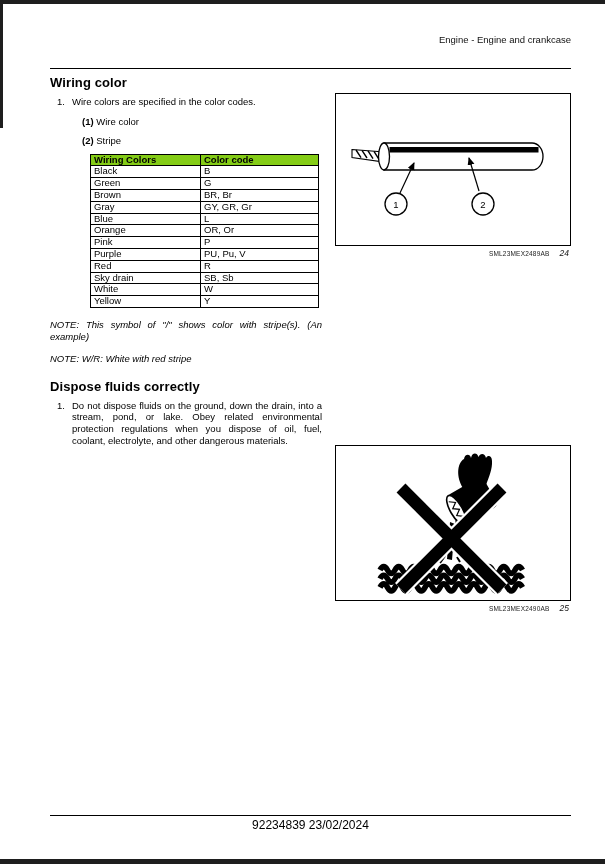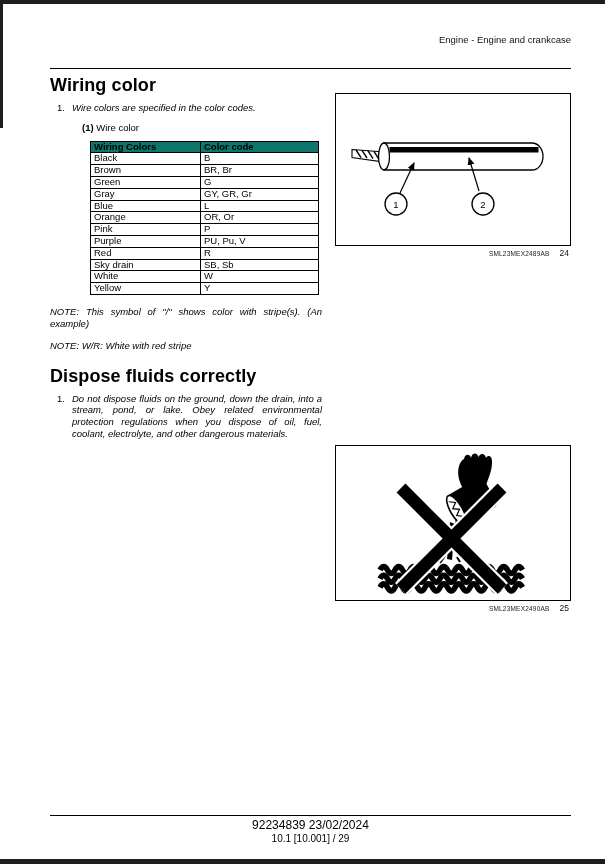--- a/index.html
+++ b/index.html
@@ -21,7 +21,7 @@
 
   .left-col { position:absolute; left:50px; top:69px; width:272px; }
 
-  h2.sec-title { font-size:18px; font-weight:bold; margin-top:6px; letter-spacing:0.1px; }
+  h2.sec-title { font-size:13px; font-weight:bold; margin-top:6px; letter-spacing:0.1px; }
   .list-item { display:flex; margin-top:6px; padding-left:7px; font-size:9.5px; line-height:11.6px; }
   .list-item .num { width:15px; flex:0 0 15px; }
   .list-item .txt { flex:1; text-align:justify;font-style:italic; }

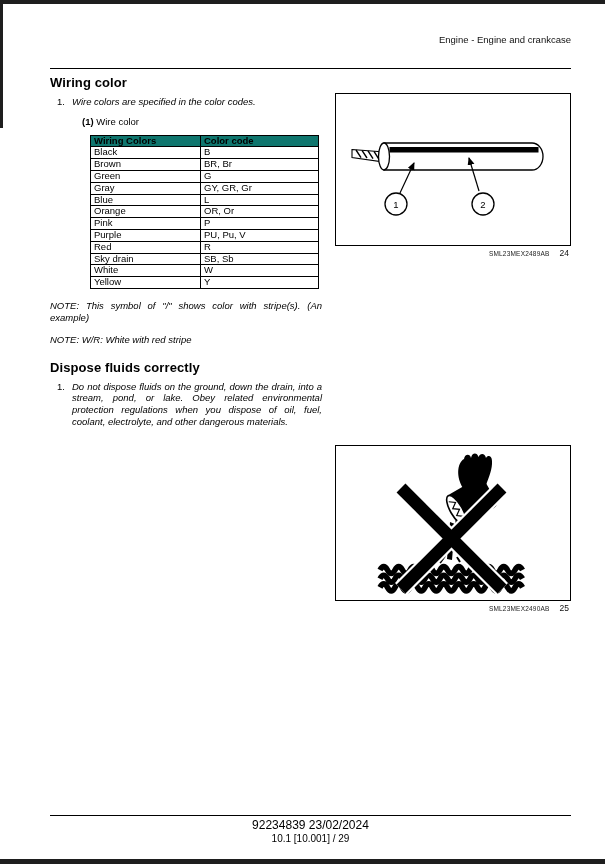--- a/index.html
+++ b/index.html
@@ -24,7 +24,7 @@
   h2.sec-title { font-size:13px; font-weight:bold; margin-top:6px; letter-spacing:0.1px; }
   .list-item { display:flex; margin-top:6px; padding-left:7px; font-size:9.5px; line-height:11.6px; }
   .list-item .num { width:15px; flex:0 0 15px; }
-  .list-item .txt { flex:1; text-align:justify;font-style:italic; }
+  .list-item .txt { flex:1; text-align:justify; }
 
   .legend { margin-left:32px; }
   .legend-item { margin-top:8px; font-size:9.5px; }

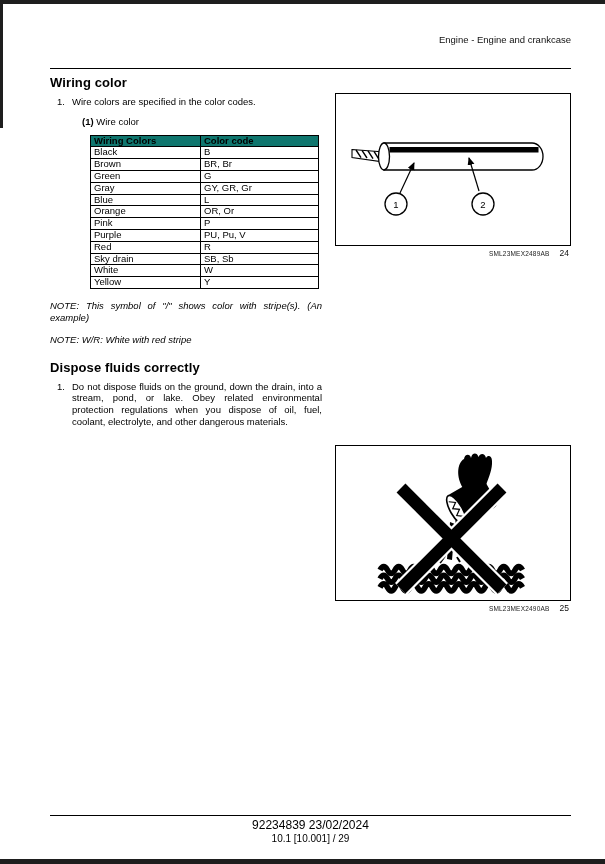--- a/index.html
+++ b/index.html
@@ -88,6 +88,10 @@
       <span class="lnum">(1)</span>
       <span>Wire color</span>
     </div>
+    <div class="legend-item">
+      <span class="lnum">(2)</span>
+      <span>Stripe</span>
+    </div>
   </div>
 
   <table class="color-table">

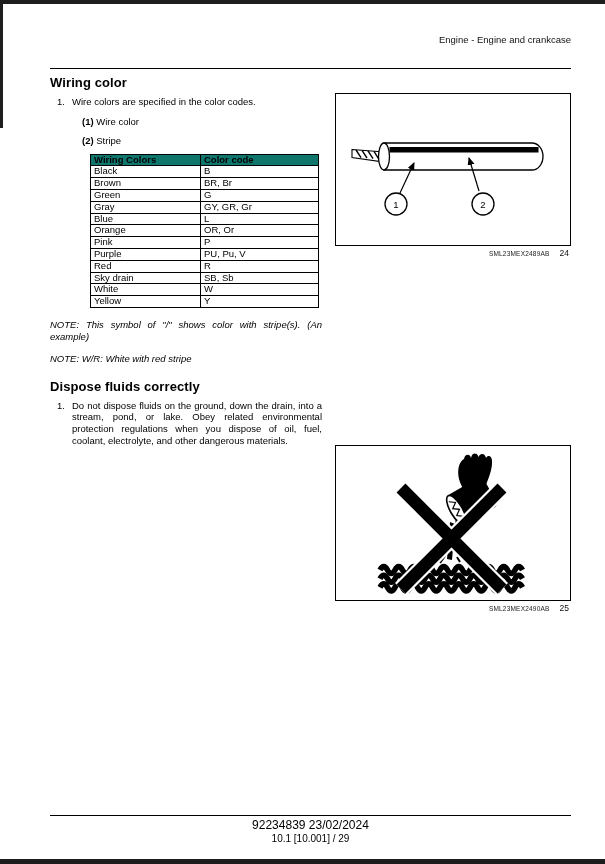--- a/index.html
+++ b/index.html
@@ -38,7 +38,7 @@
     border:1px solid #000; font-size:9.5px; line-height:10.8px;
     padding:0 3px; text-align:left; vertical-align:middle;
   }
-  table.color-table th { background:#0f766e; font-weight:bold; border-bottom:1.6px solid #000;margin-top:28px; }
+  table.color-table th { background:#84cc16; font-weight:bold; border-bottom:1.6px solid #000;margin-top:28px; }
   table.color-table td:first-child, table.color-table th:first-child { width:110px; }
 
   .note { margin-top:11px; font-size:9.5px; line-height:11.6px; font-style:italic; text-align:justify; }

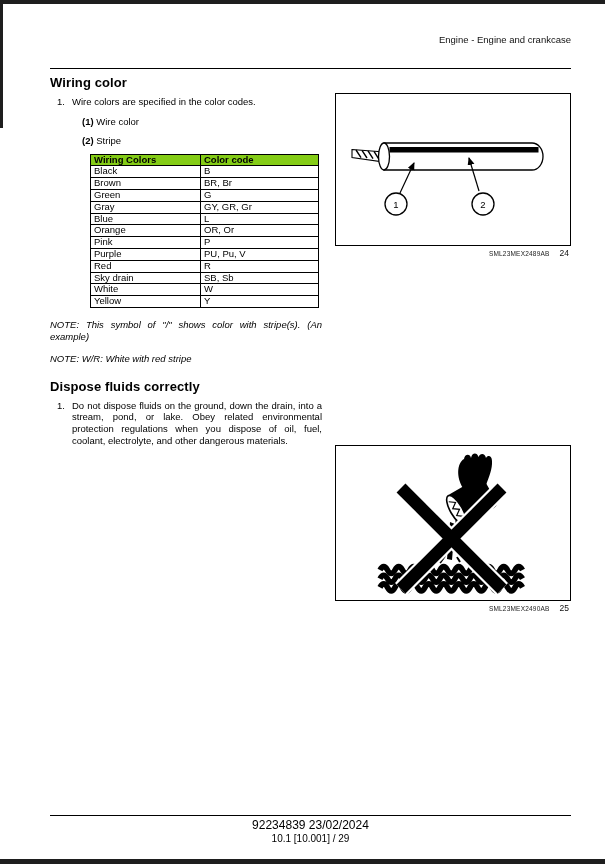--- a/index.html
+++ b/index.html
@@ -107,12 +107,12 @@
           <td>B</td>
         </tr>
         <tr>
+          <td>Green</td>
+          <td>G</td>
+        </tr>
+        <tr>
           <td>Brown</td>
           <td>BR, Br</td>
-        </tr>
-        <tr>
-          <td>Green</td>
-          <td>G</td>
         </tr>
         <tr>
           <td>Gray</td>

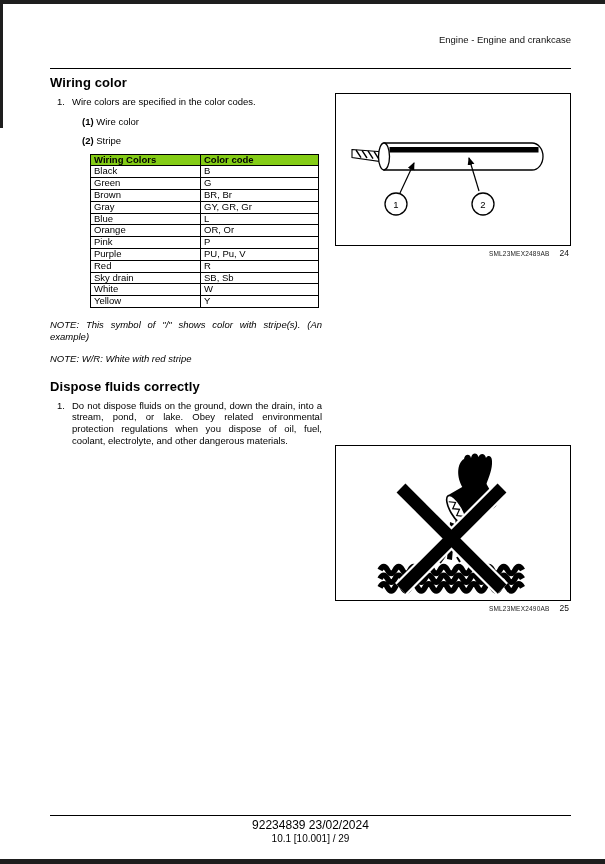--- a/index.html
+++ b/index.html
@@ -55,7 +55,7 @@
     gap:10px; margin-top:2px; padding-right:2px;
   }
   .fig-code { font-size:6.5px; color:#222; letter-spacing:0.2px; }
-  .fig-num  { font-size:8.5px; color:#111; }
+  .fig-num  { font-size:8.5px; color:#111;font-style:italic; }
 
   .page-footer {
     position:absolute; left:50px; top:815px; width:521px;

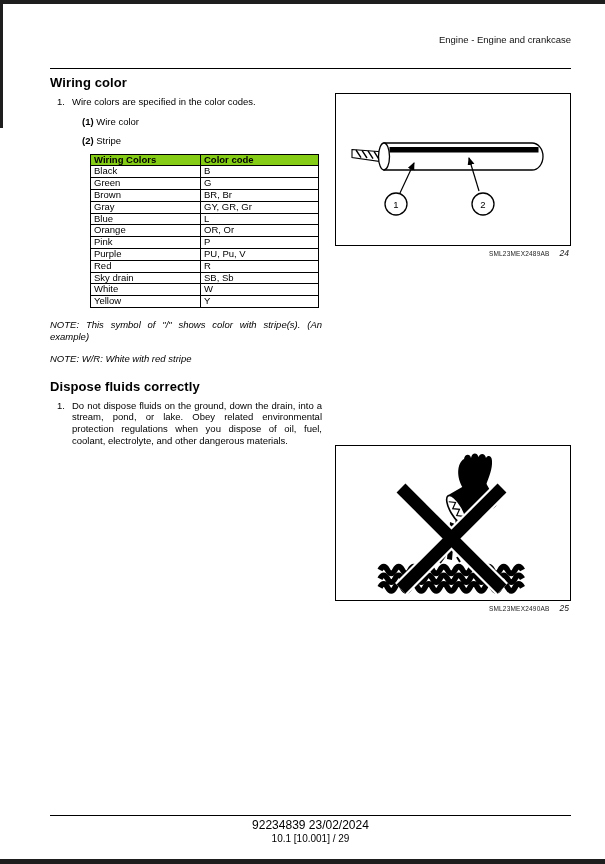--- a/index.html
+++ b/index.html
@@ -250,7 +250,6 @@
 
 <div class="page-footer">
   <div class="footer-line1">92234839 23/02/2024</div>
-  <div class="footer-line2">10.1 [10.001] / 29</div>
 </div>
 
 </body></html>

